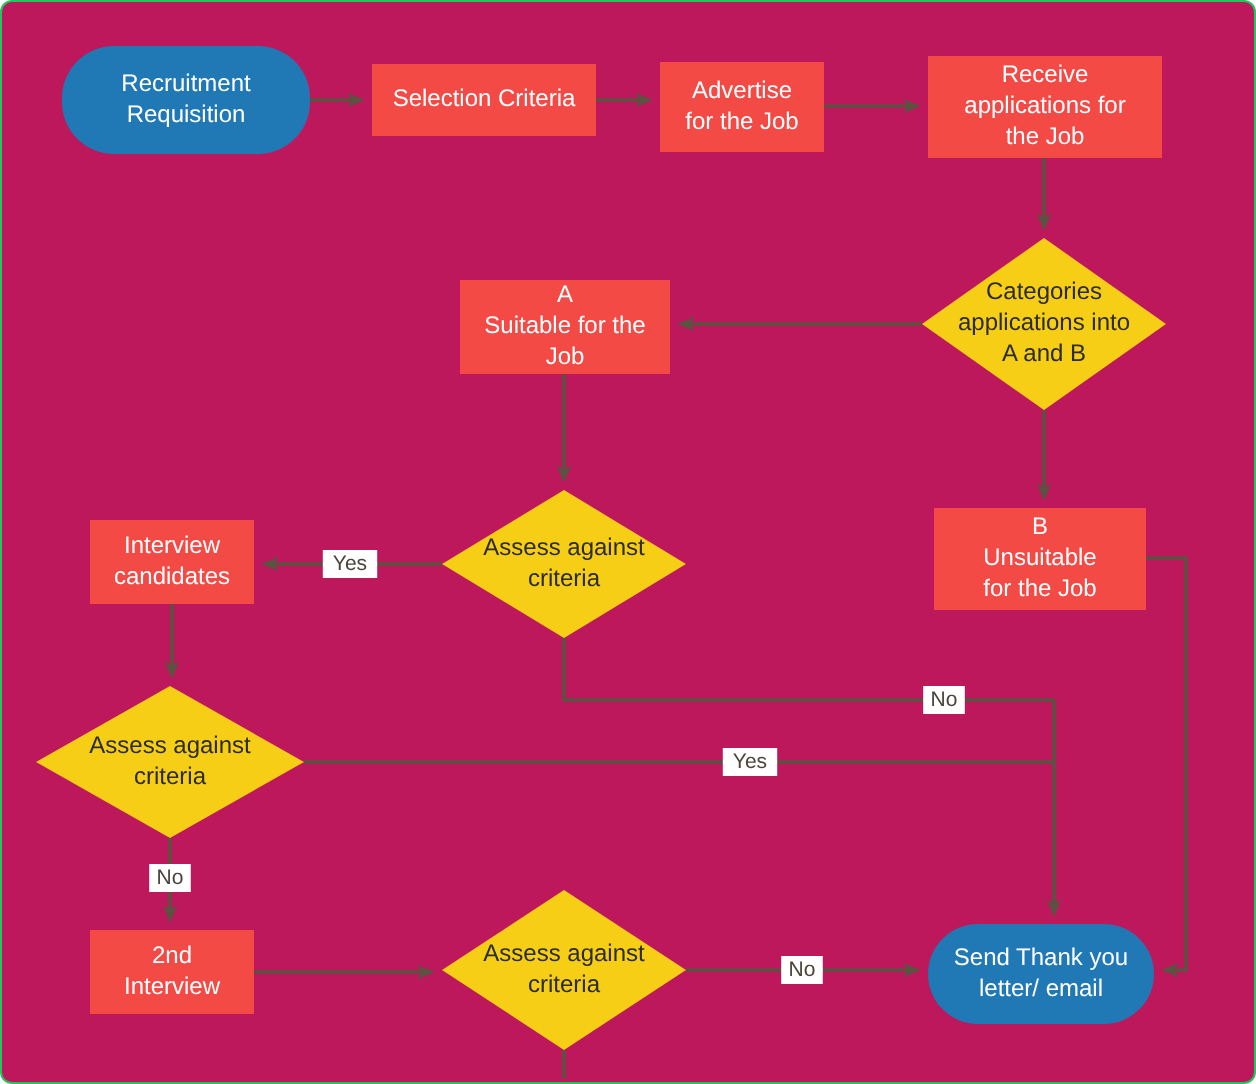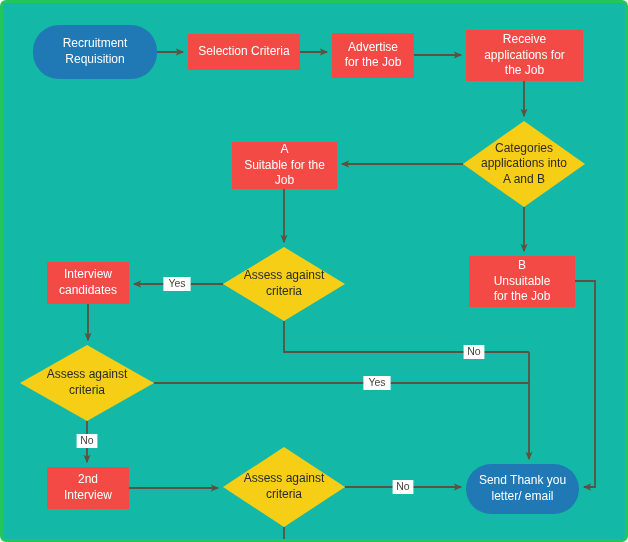--- a/index.html
+++ b/index.html
@@ -11,9 +11,9 @@
     position: relative;
     width: 628px;
     height: 542px;
-    background: #14b8a6;
+    background: #be185d;
     box-sizing: border-box;
-    border: 3px solid #22c55e;
+    border: 1px solid #22c55e;
     border-radius: 6px;
     overflow: hidden;
     font-family: "Liberation Sans", sans-serif;

